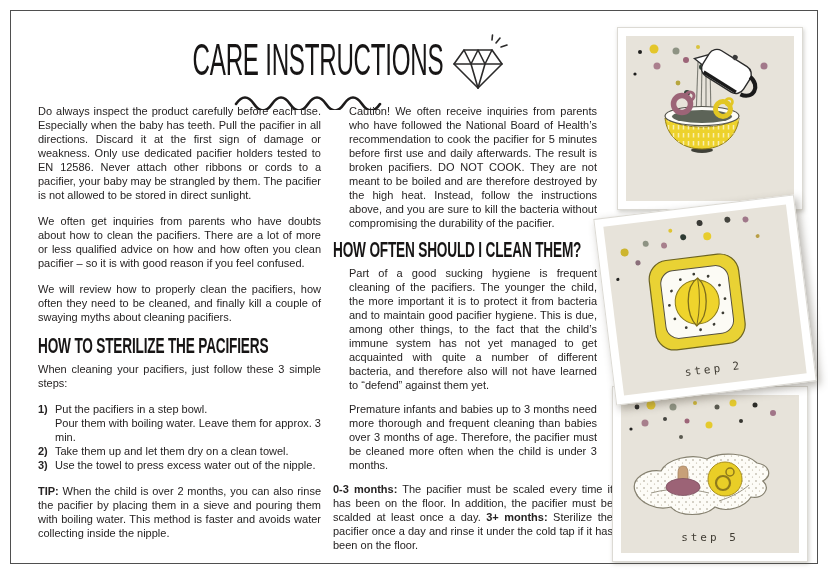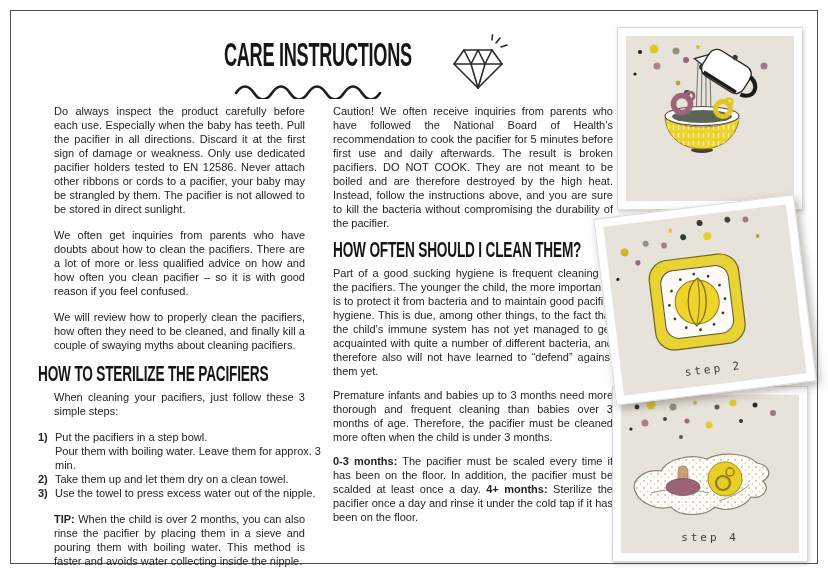--- a/index.html
+++ b/index.html
@@ -9,7 +9,7 @@
 
   
   .header{position:absolute;left:38px;top:38px;width:560px;text-align:center;}
-  h1{margin:0;font-size:33px;font-weight:bold;letter-spacing:-.5px;color:#171515;line-height:1;}
+  h1{margin:0;font-size:44px;font-weight:normal;letter-spacing:-.5px;color:#171515;line-height:1;}
   .cond-title{display:inline-block;transform:scaleX(.55);transform-origin:center;white-space:nowrap;}
   .wave{display:block;margin:8px auto 0;}
   .gem{position:absolute;left:448px;top:30px;}

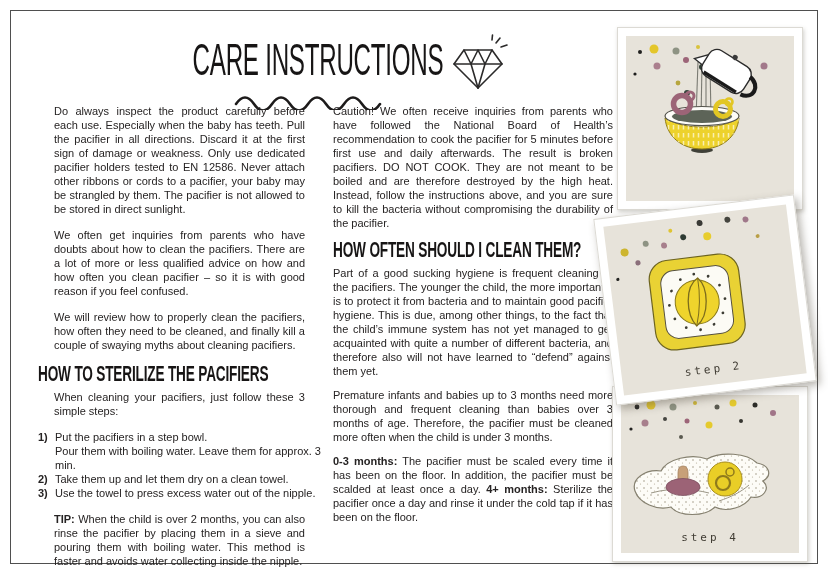--- a/index.html
+++ b/index.html
@@ -18,7 +18,7 @@
   .col{position:absolute;top:104px;font-size:11px;line-height:14px;text-align:justify;}
   .col1{left:38px;width:283px;}
   .col2{left:333px;width:280px;}
-  .col p{margin:0 16px 12px;}
+  .col p{margin:0 0 12px;}
   .col2 p{margin:0 0 10px;}
   h2{margin:8px 0 6px;font-size:22px;font-weight:bold;color:#171515;line-height:20px;}
   .cond{display:inline-block;transform:scaleX(.62);transform-origin:left center;white-space:nowrap;letter-spacing:-.3px;}

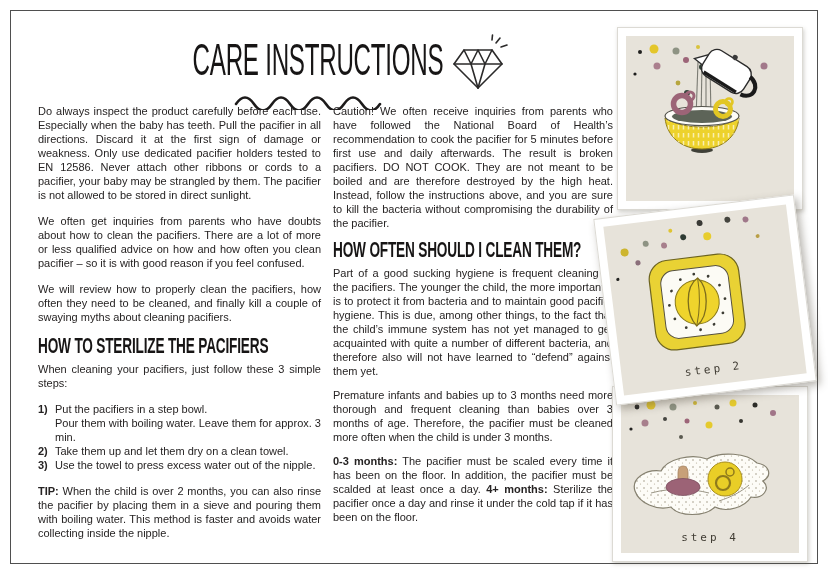--- a/index.html
+++ b/index.html
@@ -19,7 +19,7 @@
   .col1{left:38px;width:283px;}
   .col2{left:333px;width:280px;}
   .col p{margin:0 0 12px;}
-  .col2 p{margin:0 0 10px;}
+  .col2 p{margin:0 16px 10px;}
   h2{margin:8px 0 6px;font-size:22px;font-weight:bold;color:#171515;line-height:20px;}
   .cond{display:inline-block;transform:scaleX(.62);transform-origin:left center;white-space:nowrap;letter-spacing:-.3px;}
   .step-row{display:flex;text-align:left;}

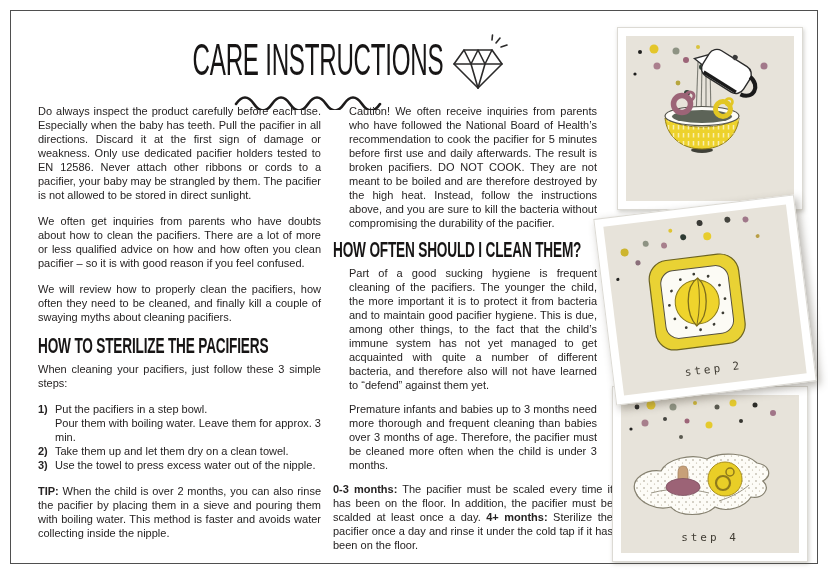--- a/index.html
+++ b/index.html
@@ -99,7 +99,7 @@
     <div>
       <b>0-3 months:</b>
       <span>The pacifier must be scaled every time it has been on the floor. In addition, the pacifier must be scalded at least once a day.</span>
-      <b>4+ months:</b>
+      <b>3+ months:</b>
       <span>Sterilize the pacifier once a day and rinse it under the cold tap if it has been on the floor.</span>
     </div>
   </div>

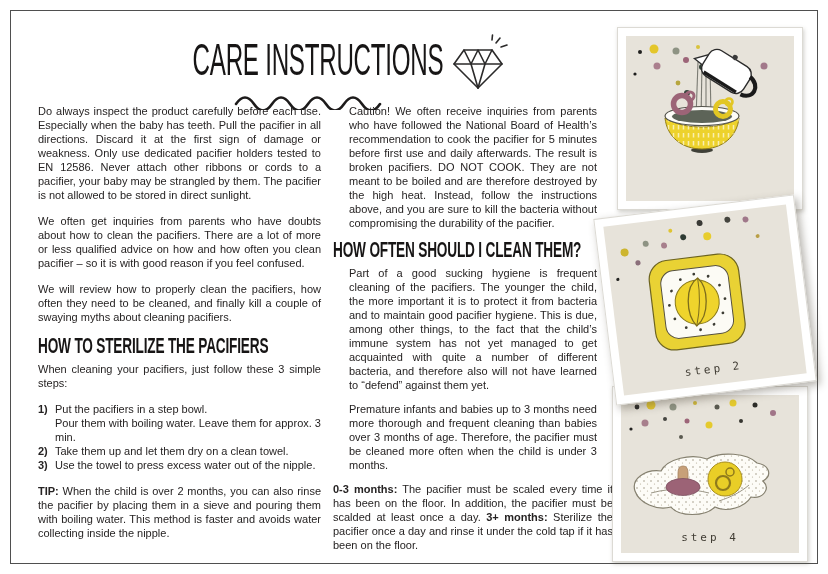--- a/index.html
+++ b/index.html
@@ -244,7 +244,7 @@
           <circle cx="109" cy="77" r="4" fill="none" stroke="#8f7a1c" stroke-width="1.5"></circle>
         </g>
       </svg>
-      <span class="steplabel">step 4</span>
+      <span class="steplabel">step 5</span>
     </div>
   </div>
 </div>

